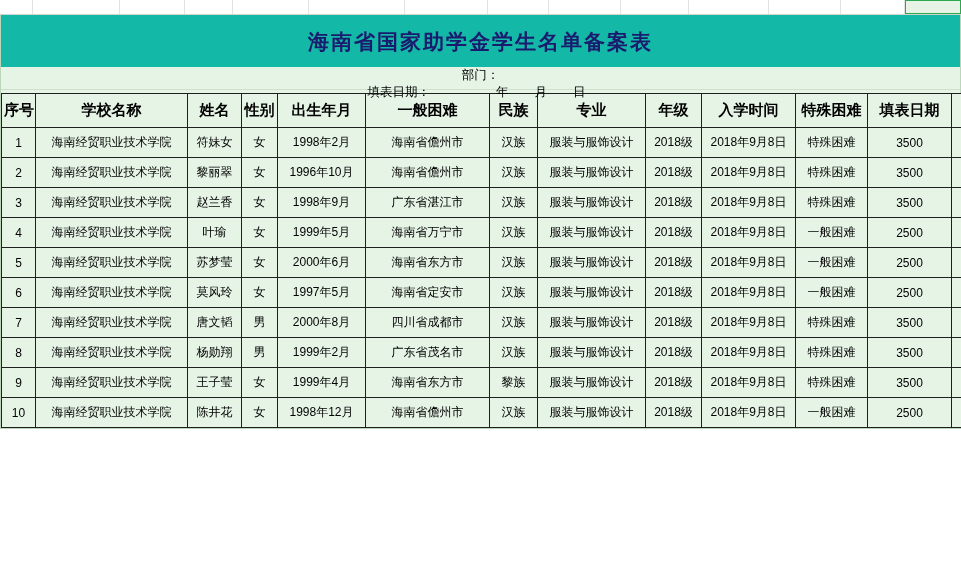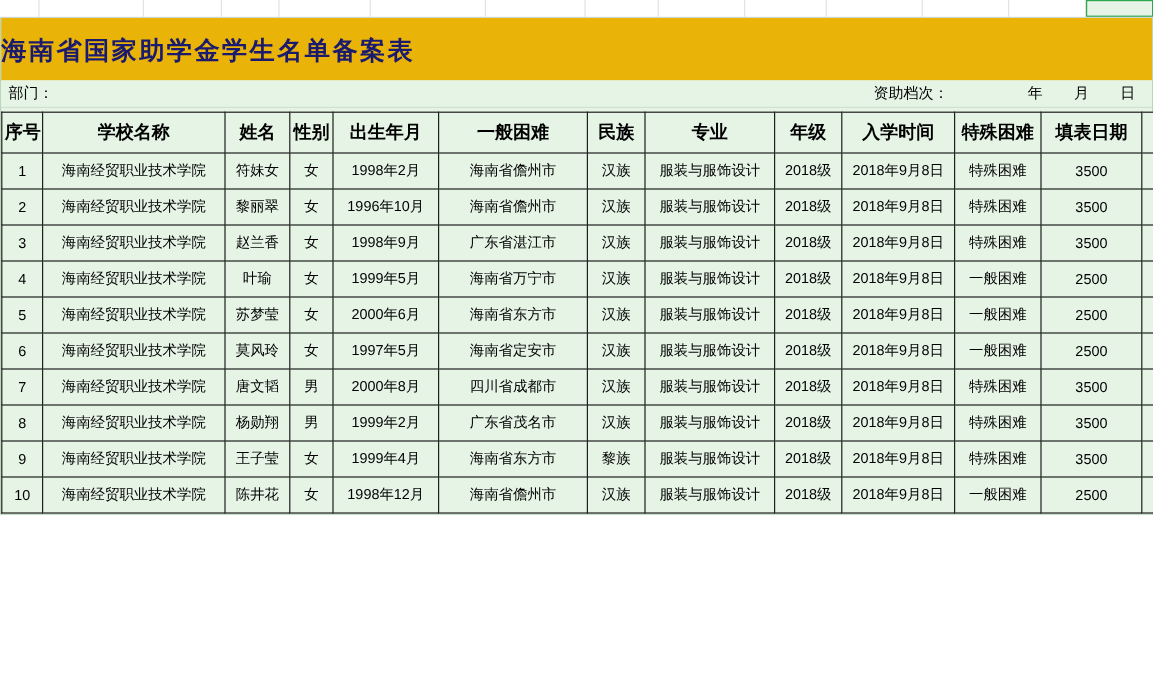--- a/index.html
+++ b/index.html
@@ -44,14 +44,14 @@
   }
 
   .title {
-    text-align: left;
+    text-align: center;
     font-size: 21px;
     font-weight: bold;
     color: #1a1a6e;
     padding: 13px 0 11px 0;
     letter-spacing: 2px;
     font-family: "Liberation Serif", serif;
-    background: #eab308;
+    background: #14b8a6;
   }
 
   .meta-row {

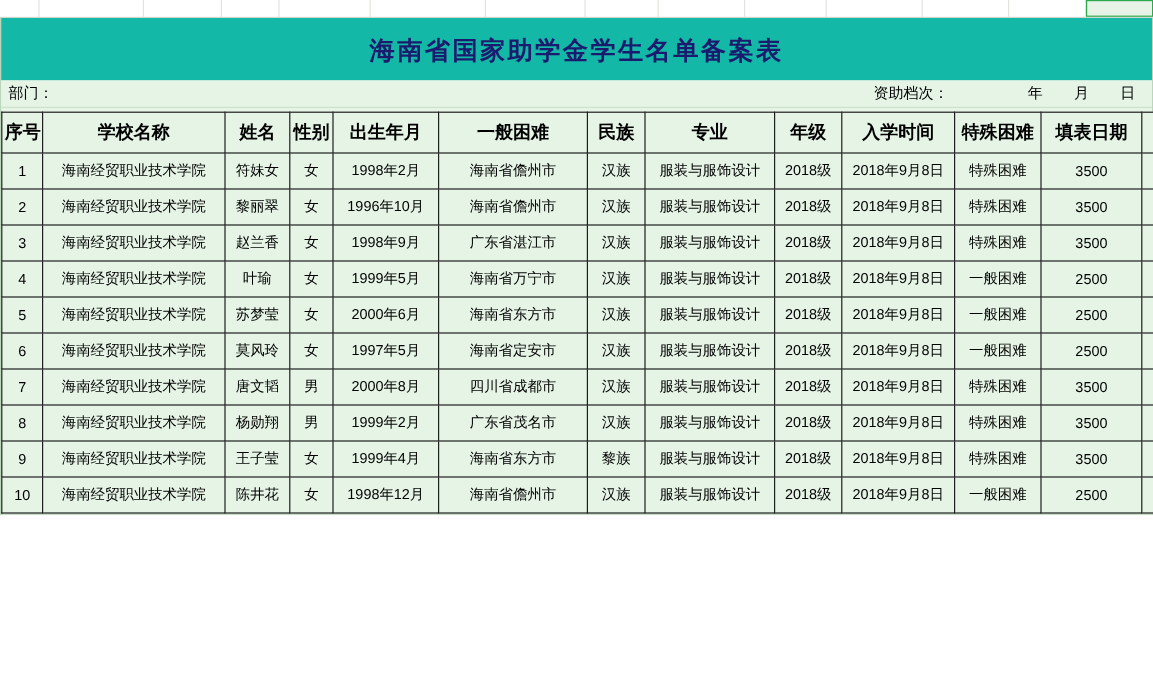--- a/index.html
+++ b/index.html
@@ -62,6 +62,7 @@
     padding: 0 6px;
     background: #e6f4e6;
     border-bottom: 1px solid #cfe0cf;
+    flex-direction: column;
   }
   .meta-left {
     display: flex;

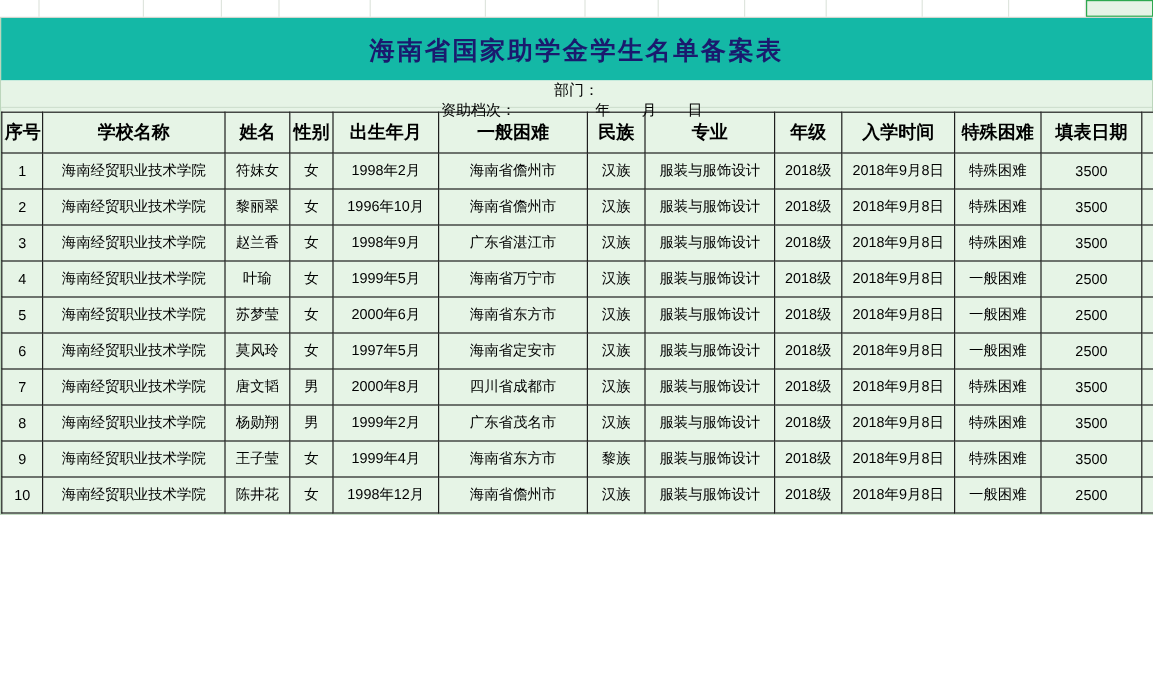--- a/index.html
+++ b/index.html
@@ -154,7 +154,7 @@
     </div>
     <div class="meta-spacer"></div>
     <div class="meta-right">
-      <span class="date-label">资助档次：</span>
+      <span class="date-label">填表日期：</span>
       <span class="unit">年</span>
       <span class="unit">月</span>
       <span class="unit">日</span>

